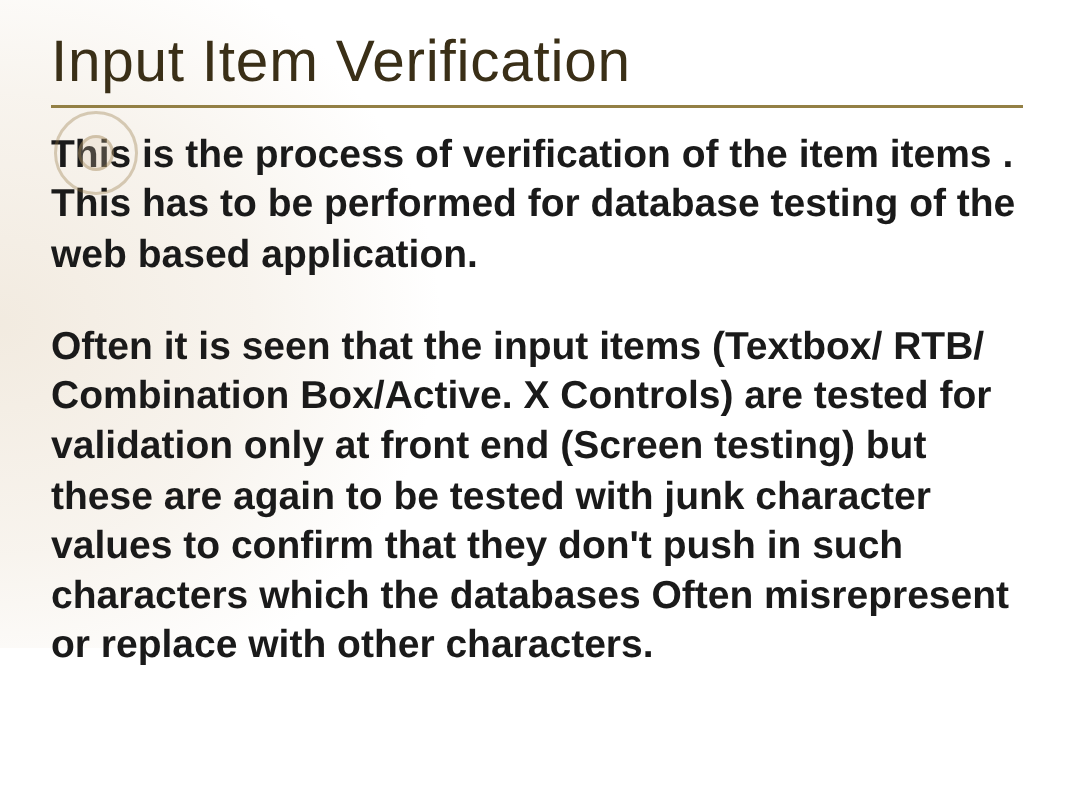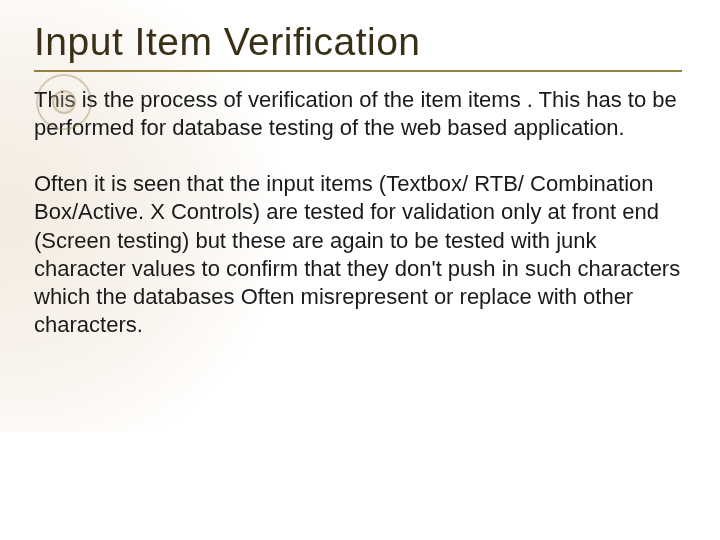--- a/index.html
+++ b/index.html
@@ -50,9 +50,10 @@
   }
   .body {
     margin-top: 14px;
-    font-size: 22px;
+    font-size: 26px;
     line-height: 1.28;
     color: #1a1a1a;
+    font-weight: bold;
   }
   .para {
     margin: 0 0 28px 0;

